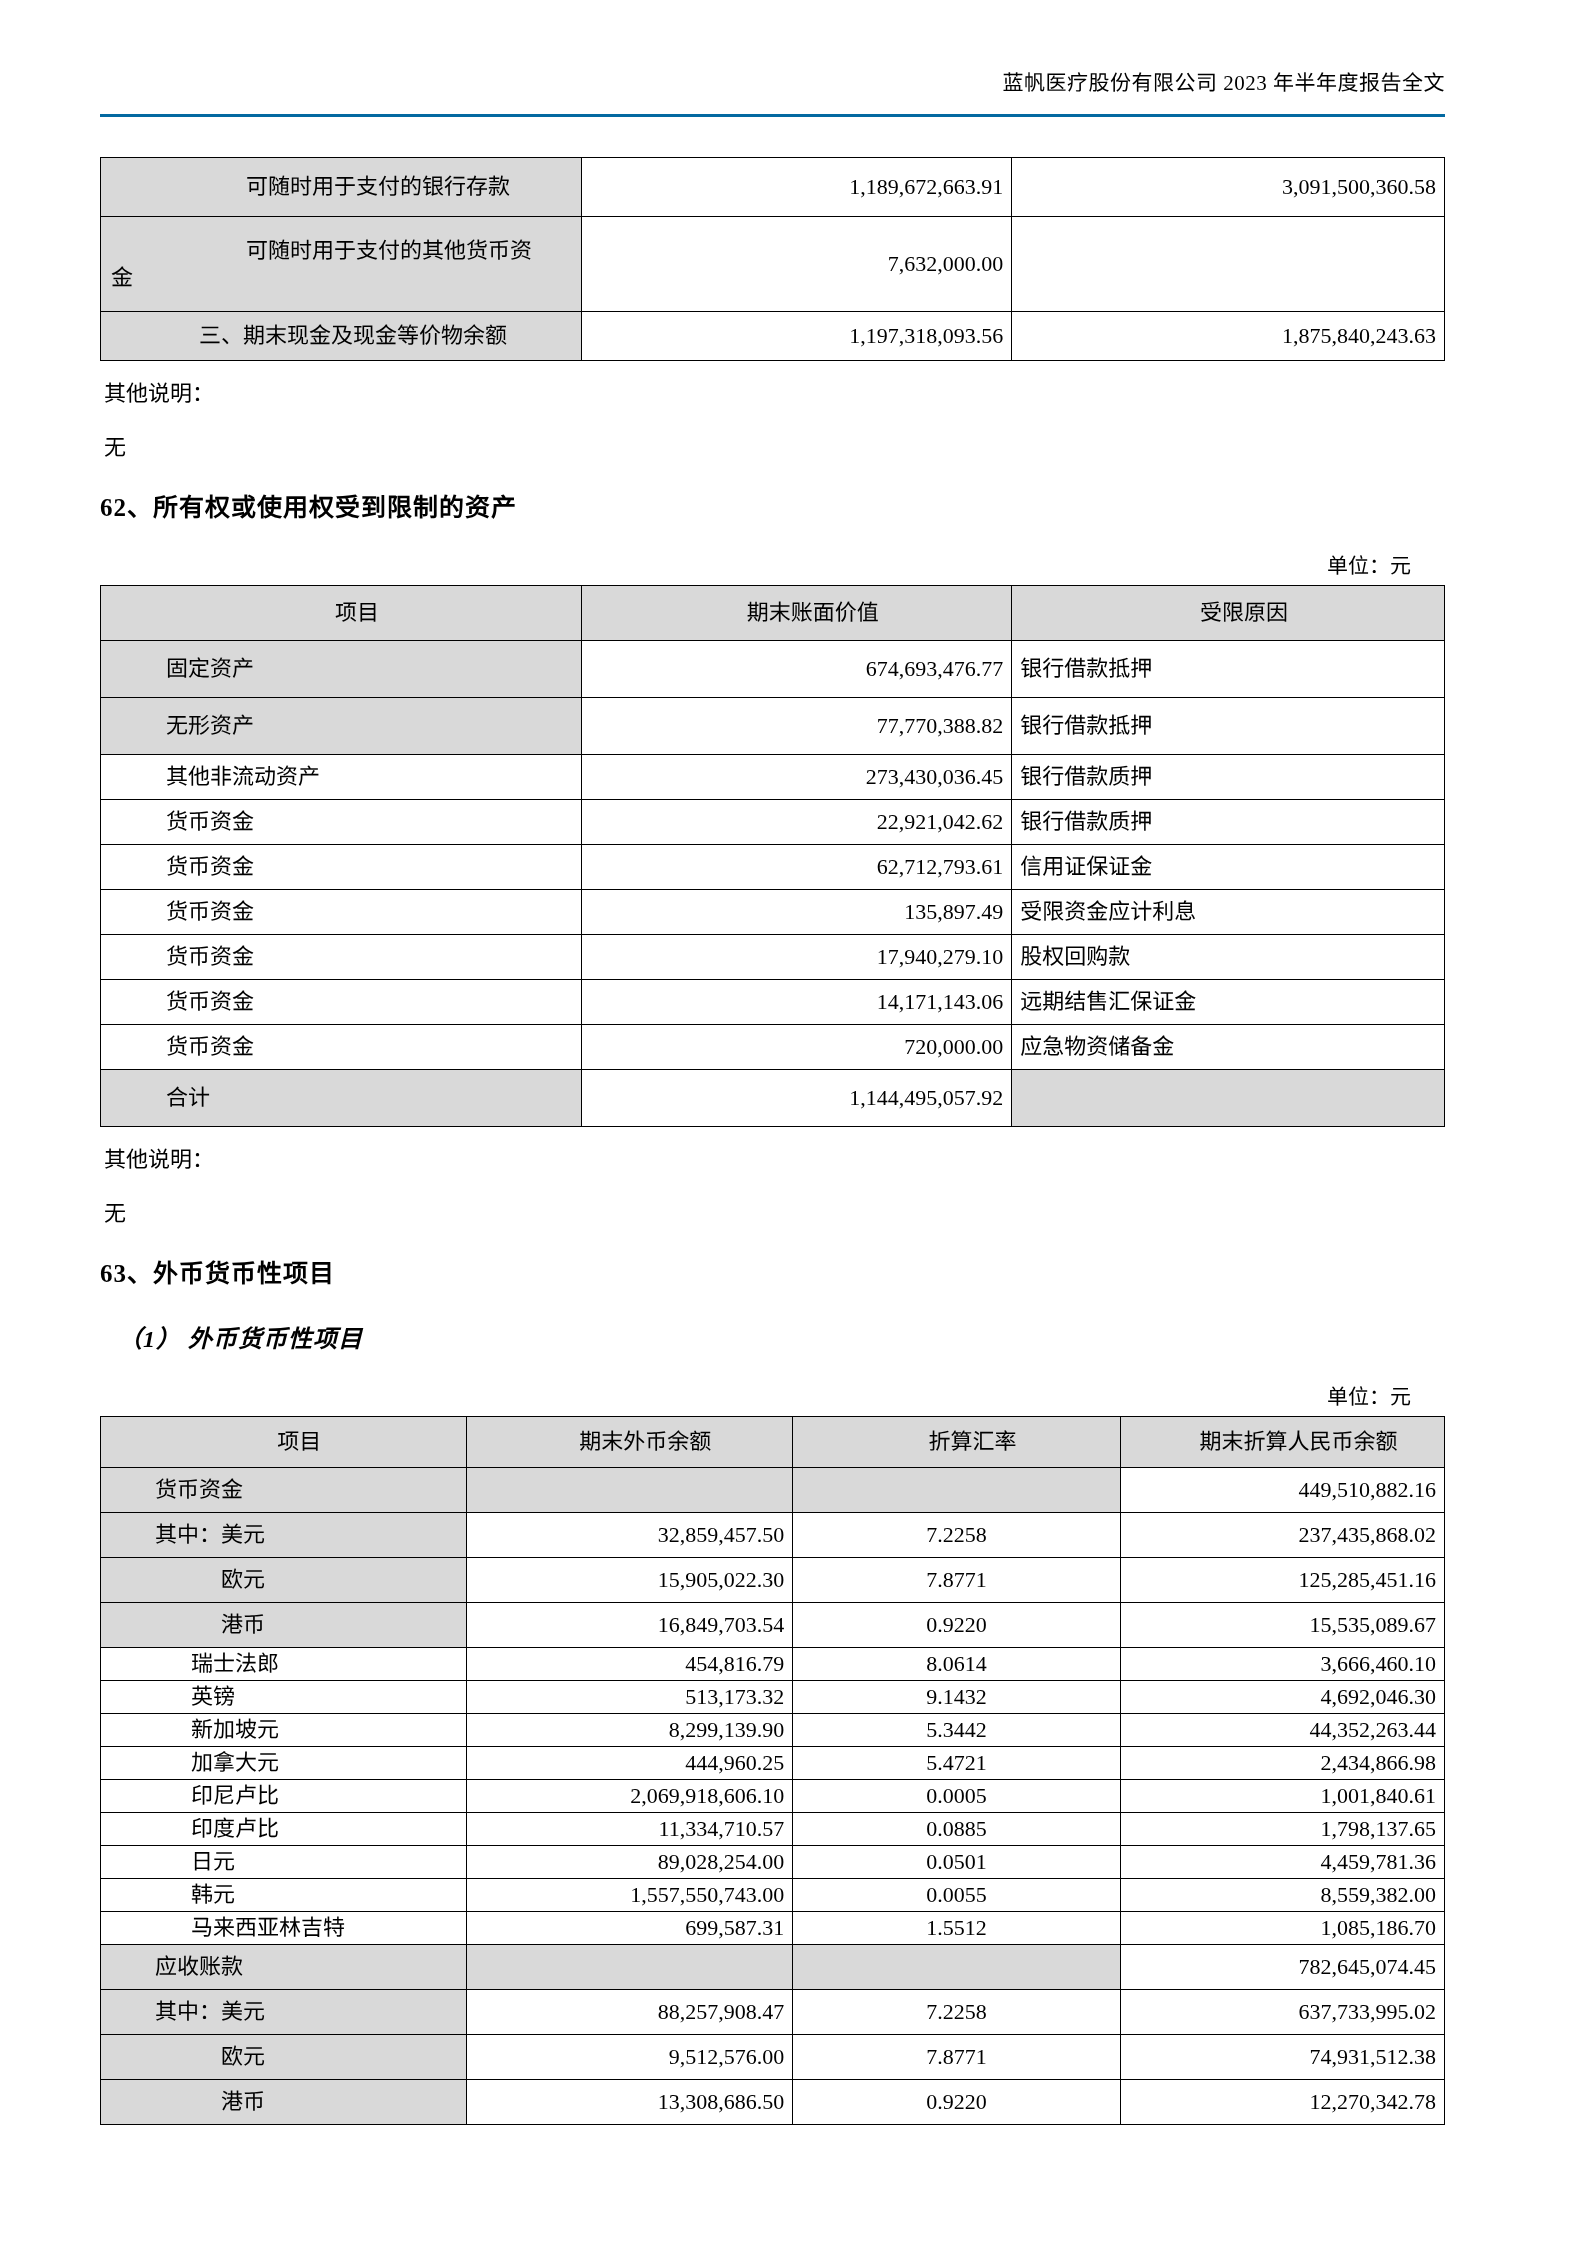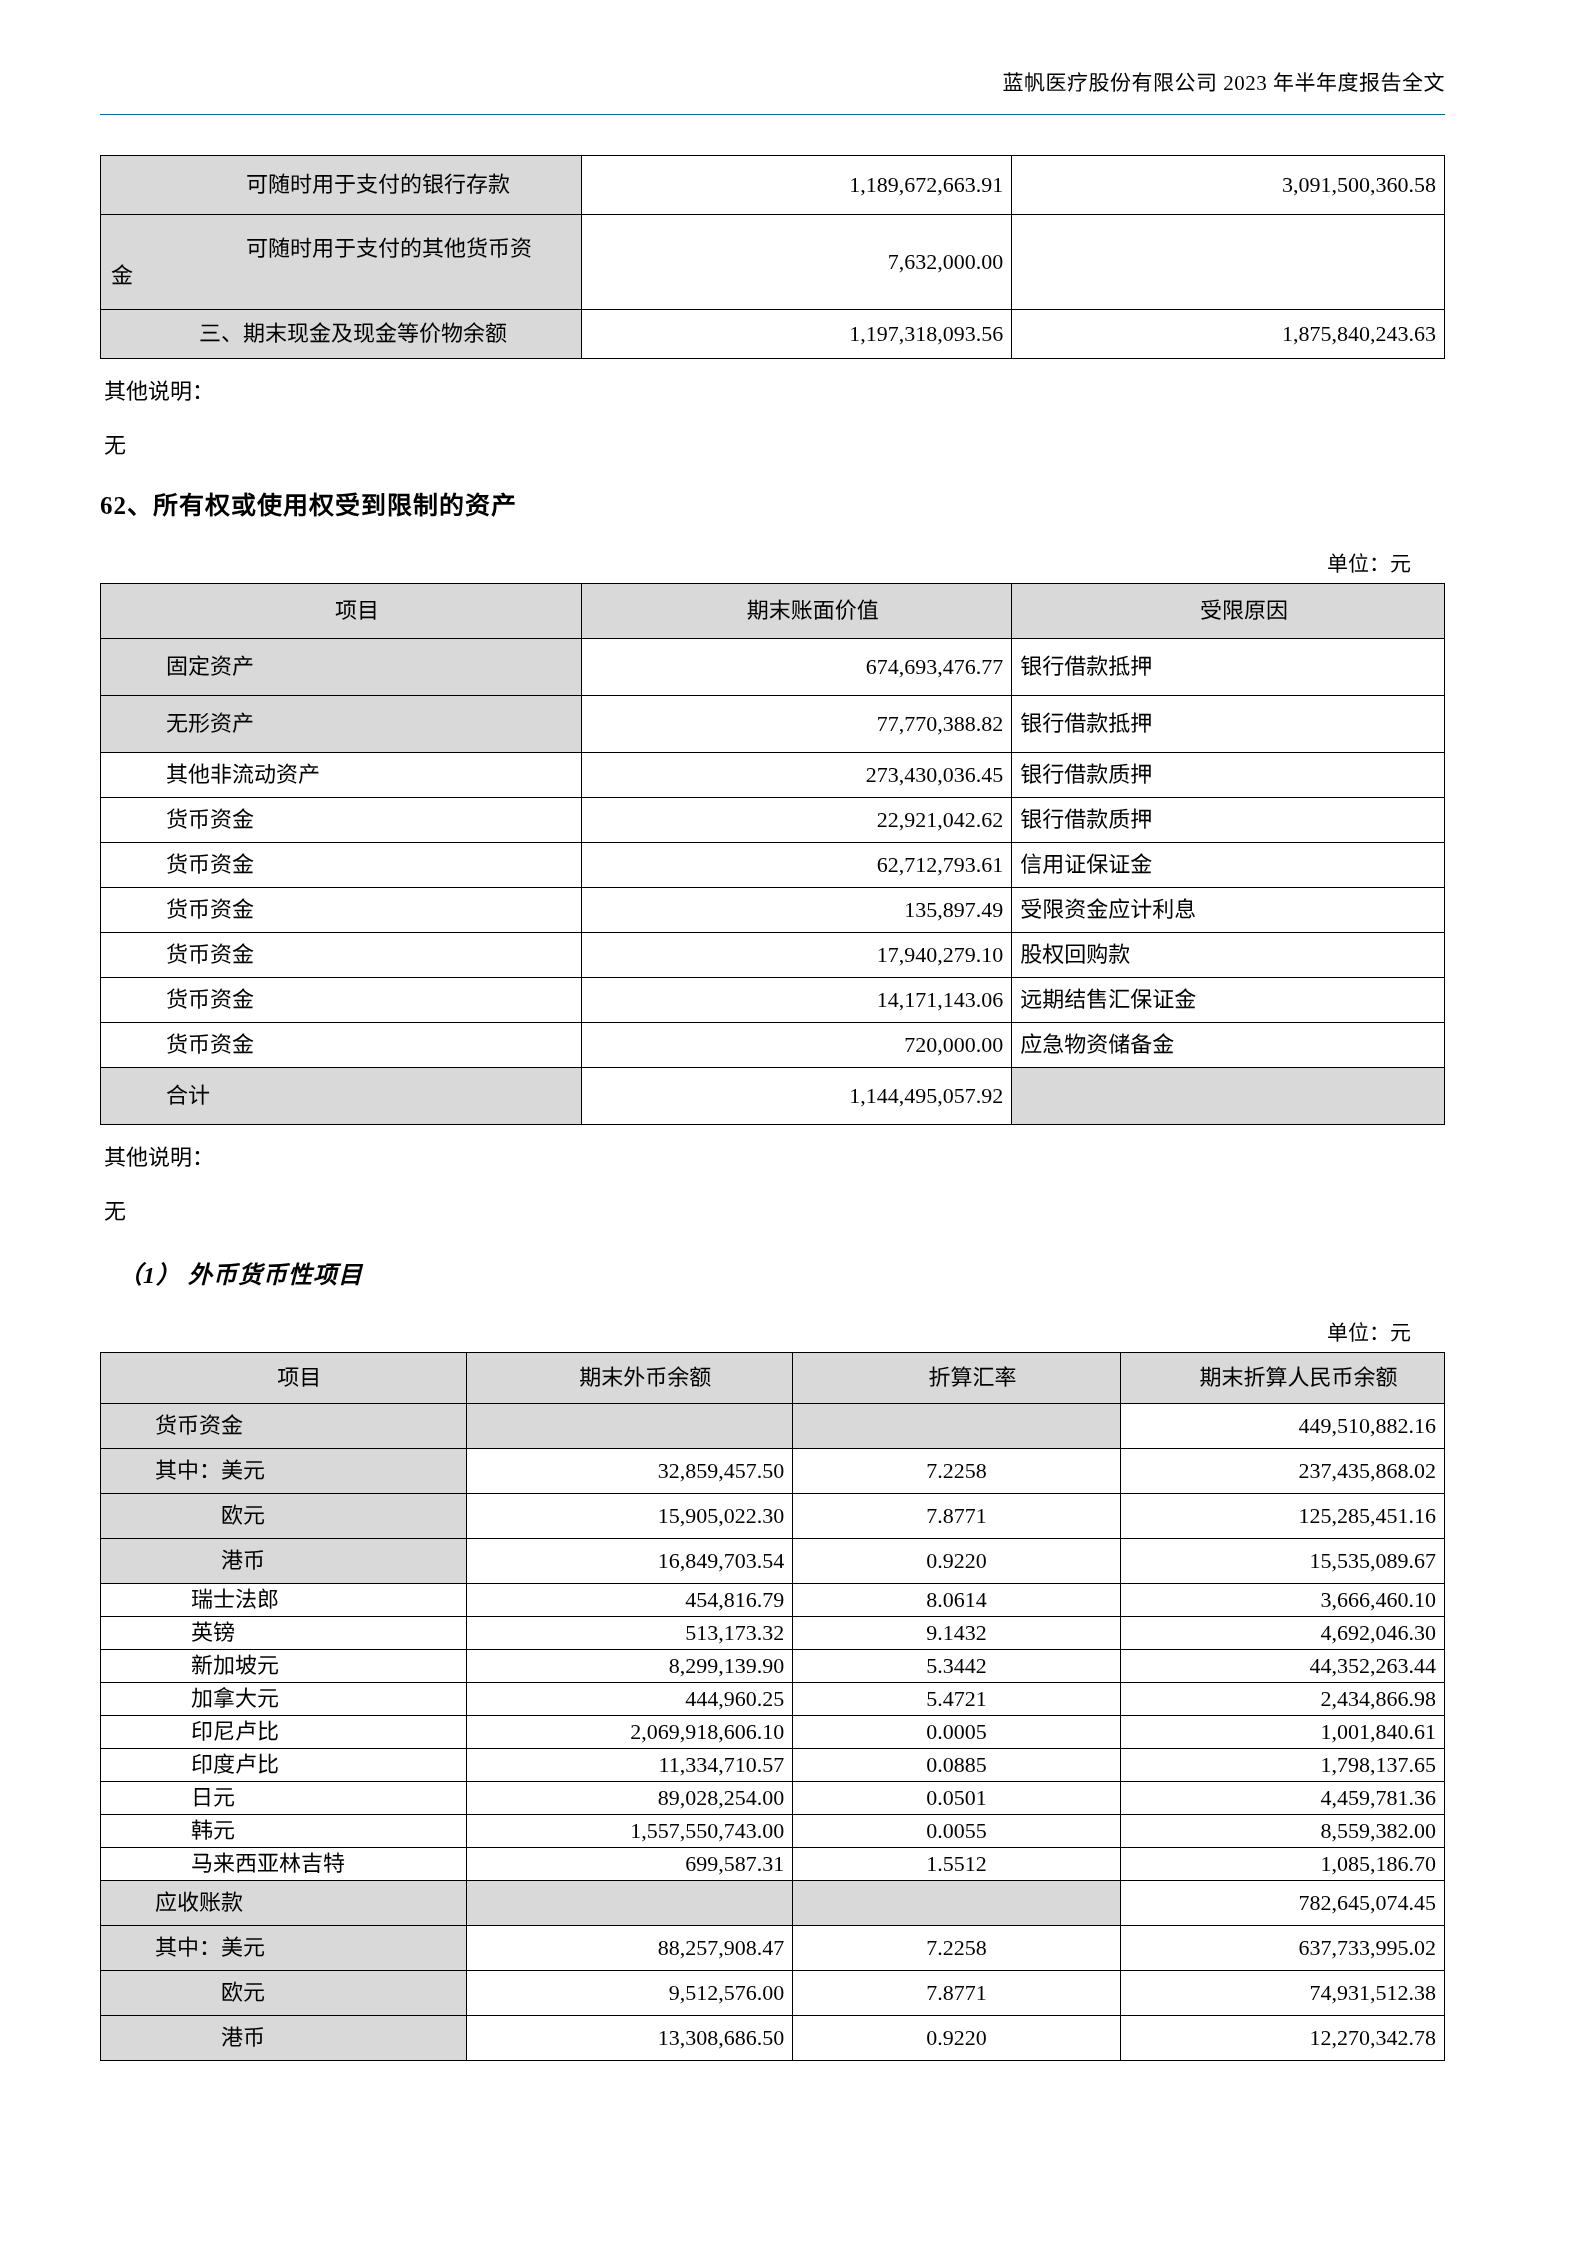--- a/index.html
+++ b/index.html
@@ -10,7 +10,7 @@
   }
   .doc-header{
     margin-left:100px;width:1345px;box-sizing:border-box;
-    padding-top:66px;padding-bottom:18px;border-bottom:1px solid #0369a1;
+    padding-top:66px;padding-bottom:18px;border-bottom:3px solid #0369a1;
     text-align:right;font-size:21px;letter-spacing:0.5px;
   }
   .content{margin-left:100px;width:1345px;}

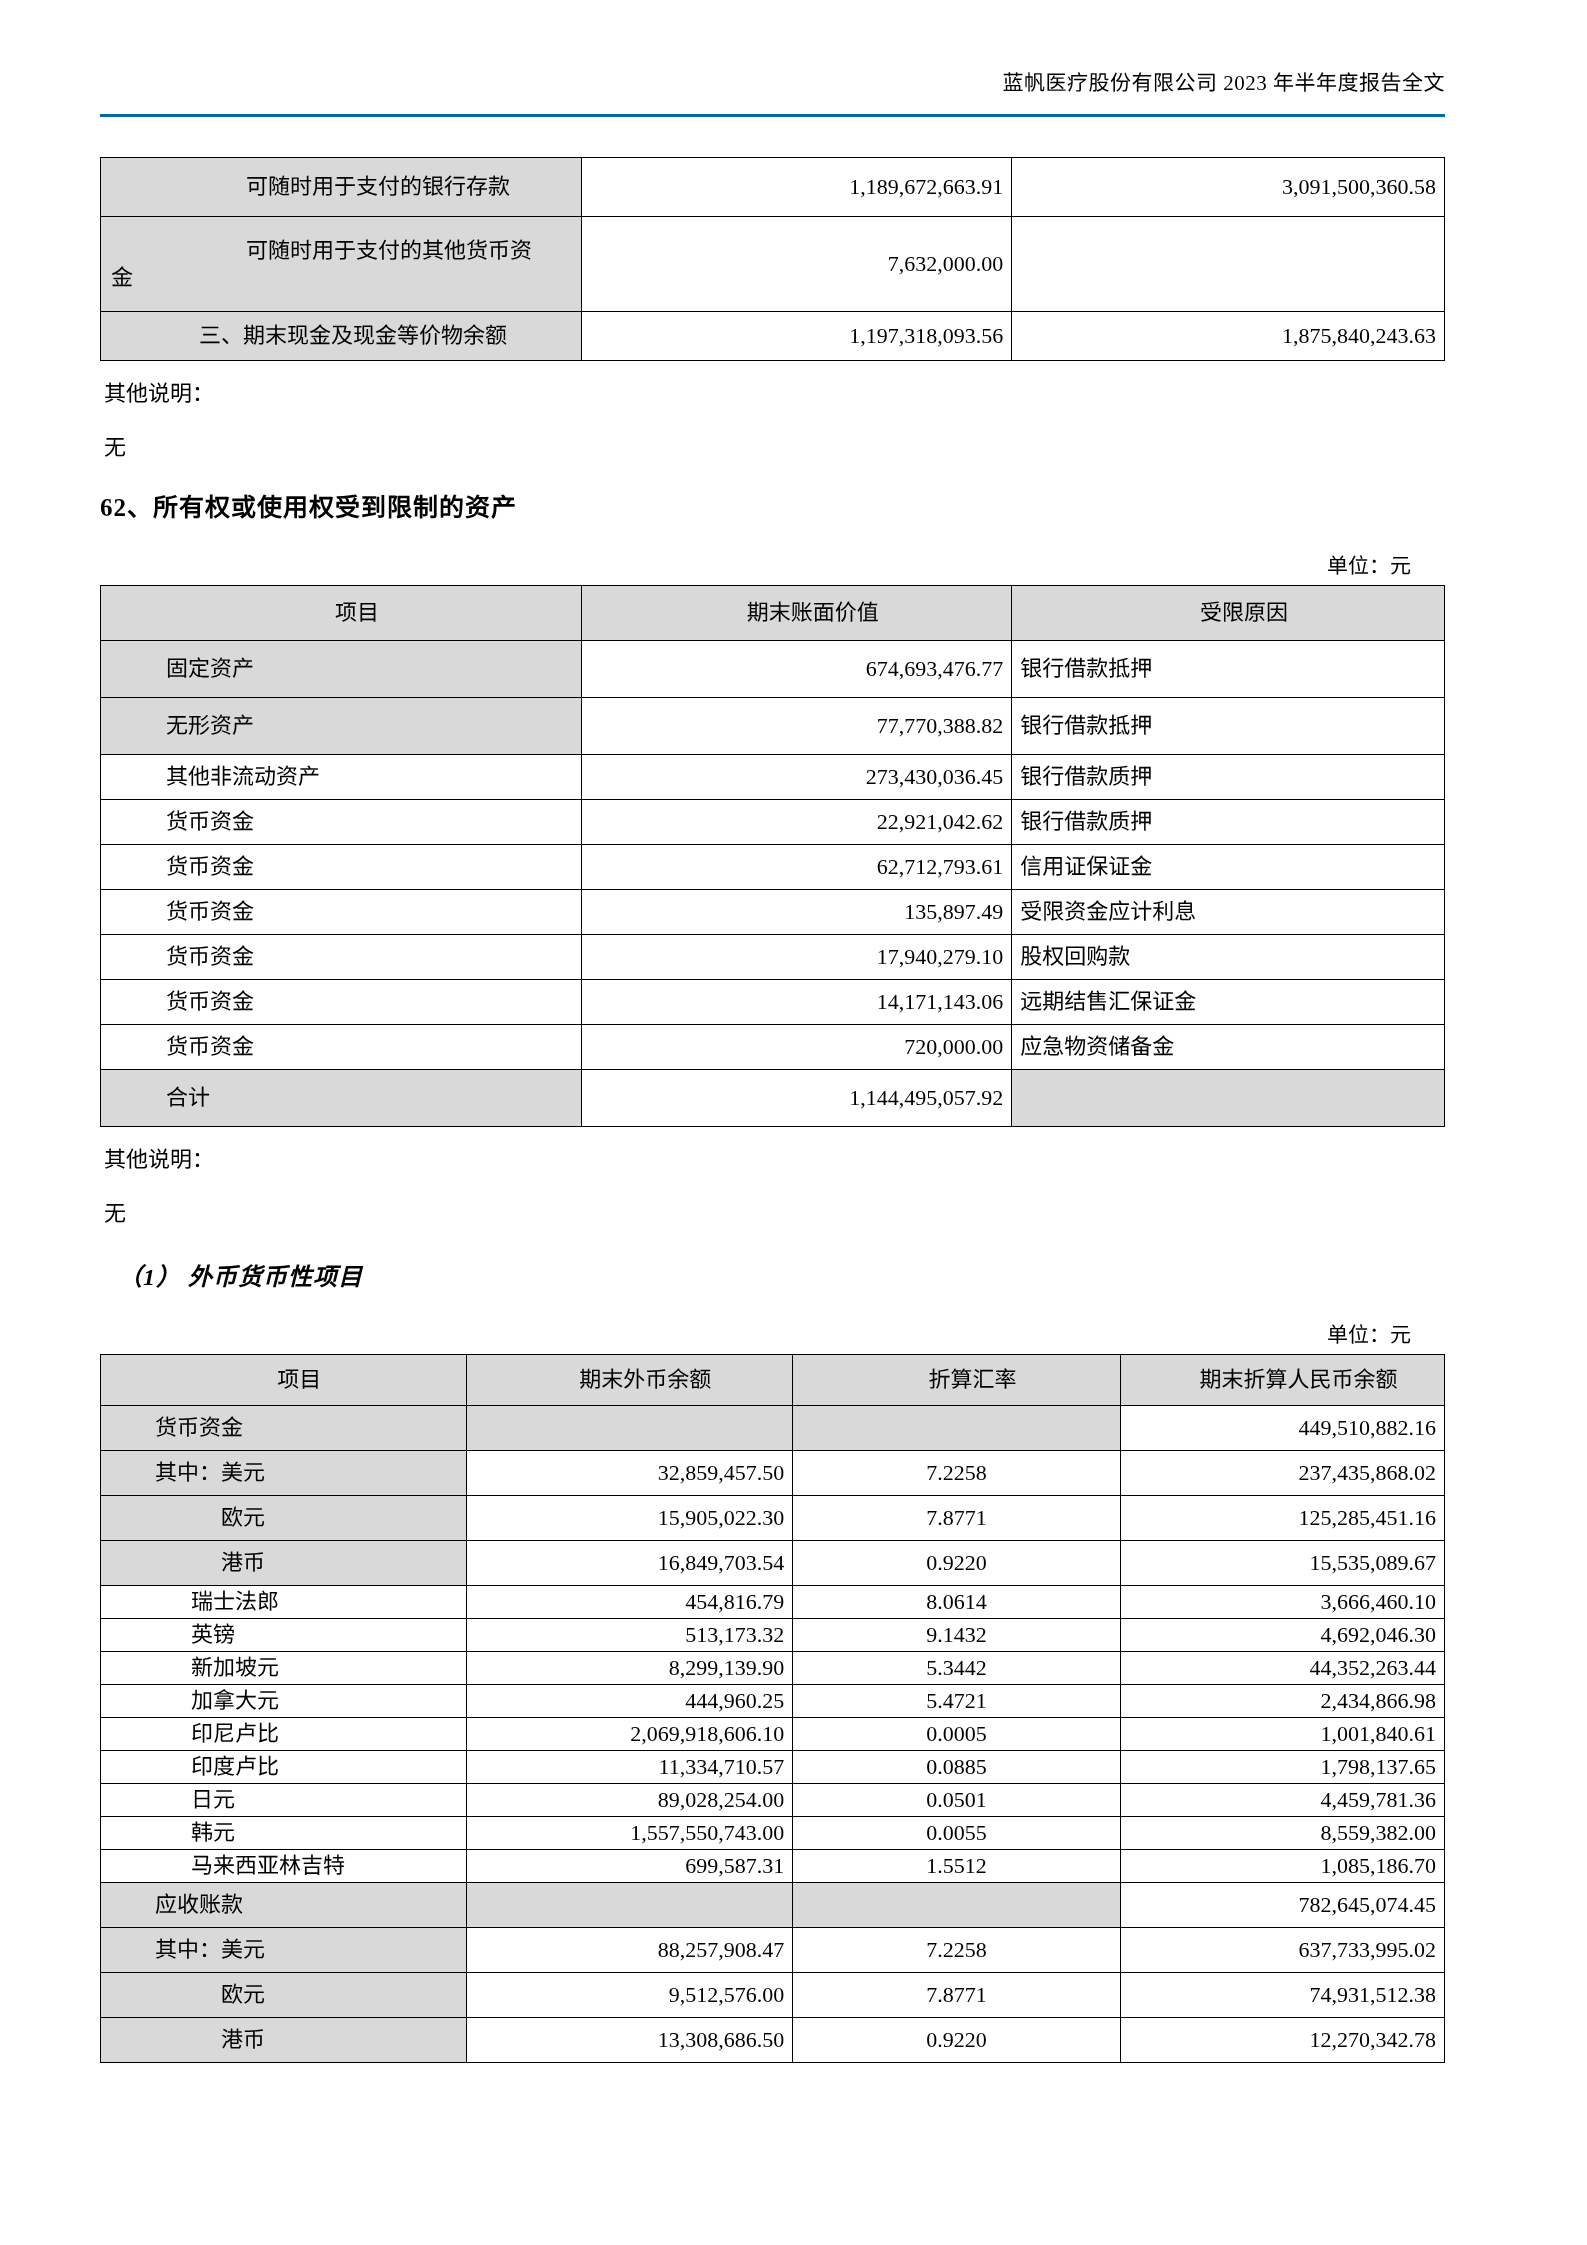--- a/index.html
+++ b/index.html
@@ -169,6 +169,7 @@
     <div class="notes-label">其他说明：</div>
     <div class="notes-value">无</div>
 
+    <div class="sec-heading">63、外币货币性项目</div>
     <div class="sub-heading">（1） 外币货币性项目</div>
     <div class="unit-line">单位：元</div>
     <table id="t63" class="doc-table">

